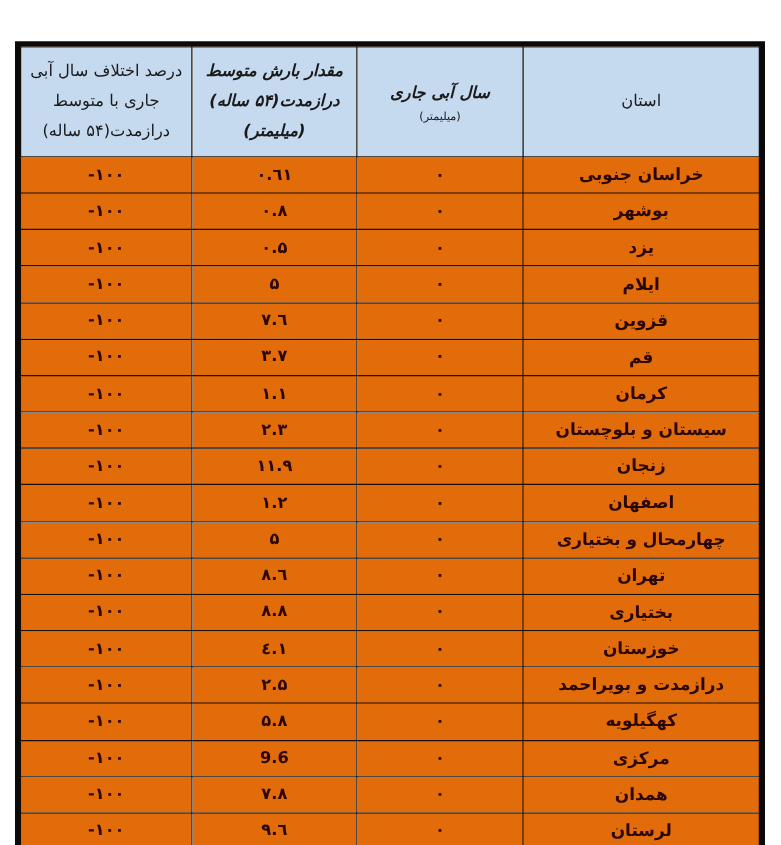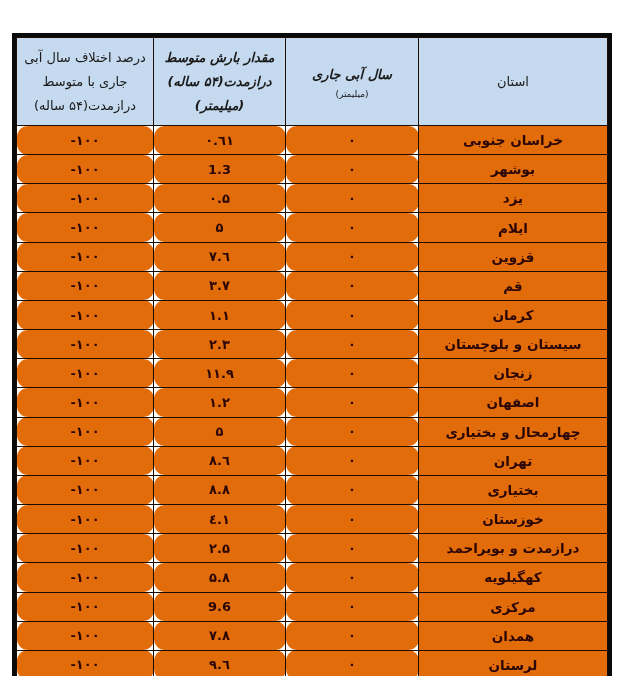--- a/index.html
+++ b/index.html
@@ -21,7 +21,7 @@
   .col-cur { width:133px; }
   .col-prov { width:auto; }
   .cell-prov { direction:rtl; font-size:13.5px;margin-top:13px; }
-  .cell-num { direction:ltr;border-radius:11px; }
+  .cell-num { direction:ltr; }
 </style>
 </head>
 <body>

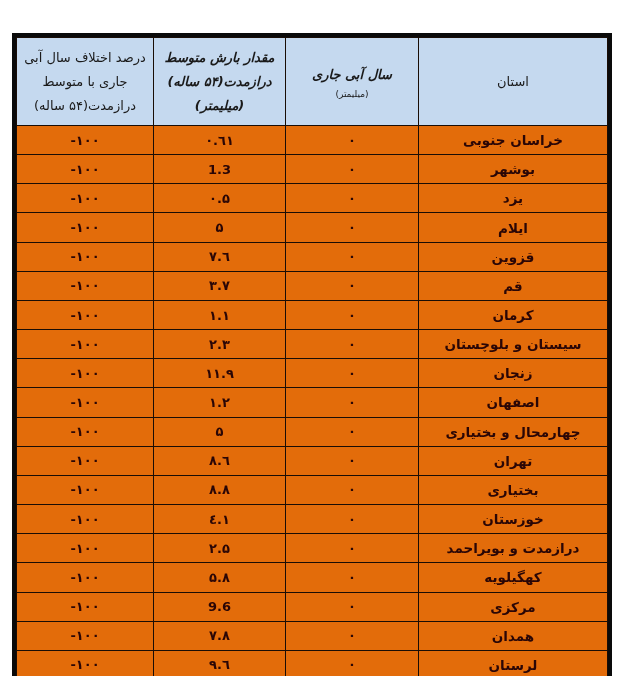--- a/index.html
+++ b/index.html
@@ -64,7 +64,7 @@
         </tr>
         <tr>
           <td class="cell-num">-۱۰۰</td>
-          <td class="cell-num">1.3</td>
+          <td class="cell-num">۰.۸</td>
           <td class="cell-num">۰</td>
           <td class="cell-prov">بوشهر</td>
         </tr>

